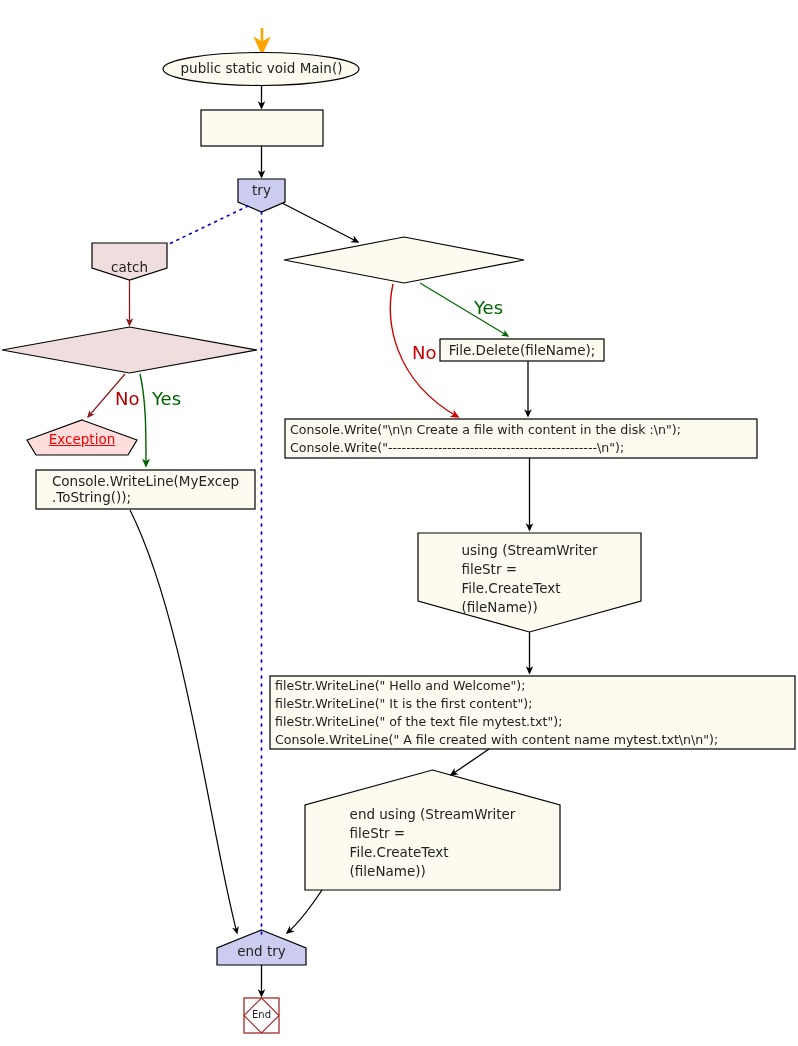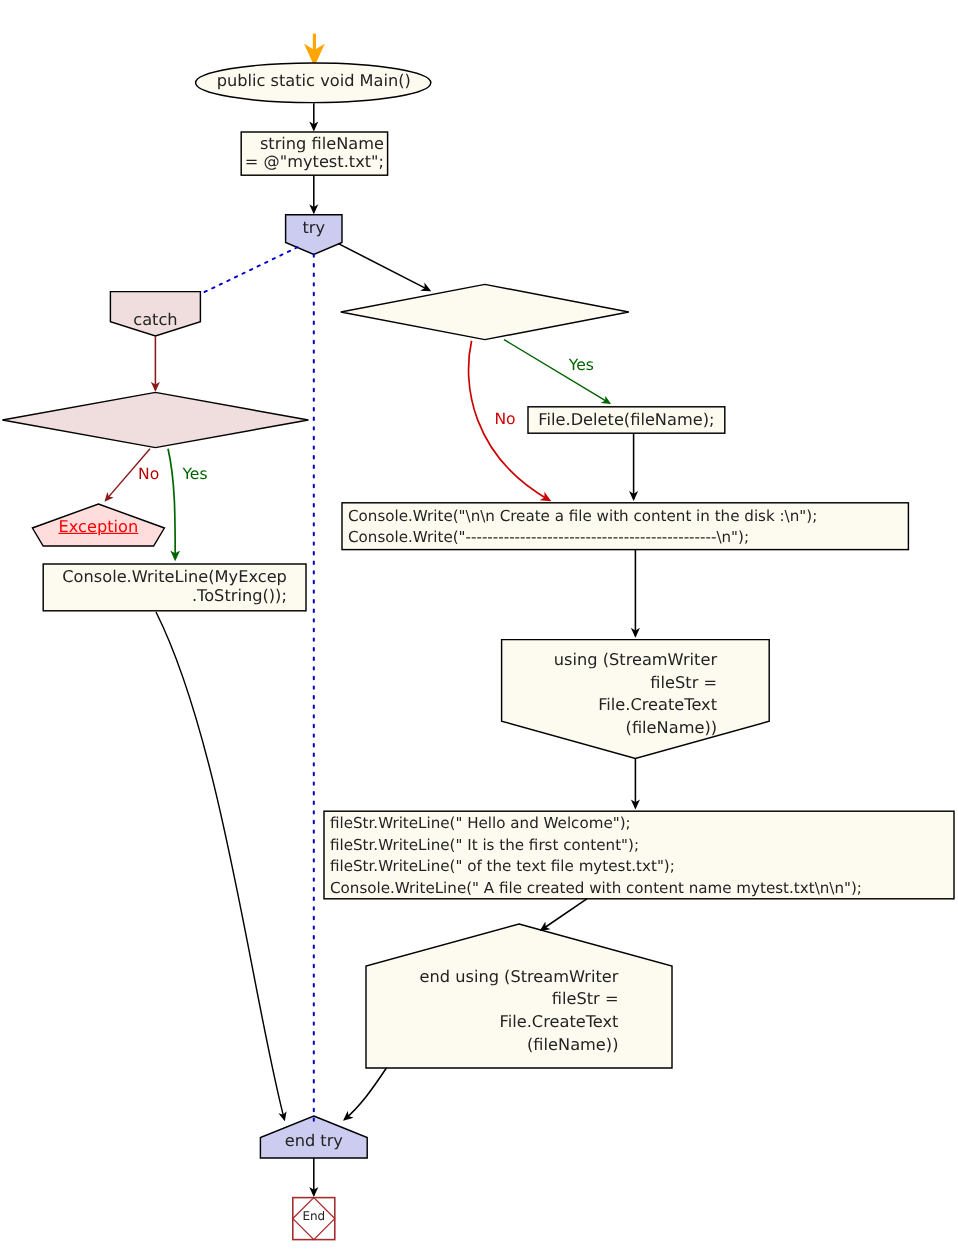--- a/index.html
+++ b/index.html
@@ -28,7 +28,7 @@
     display: flex;
     align-items: center;
     justify-content: center;
-    text-align: right;
+    text-align: left;
     white-space: pre;
     pointer-events: none;
     line-height: 1.12;

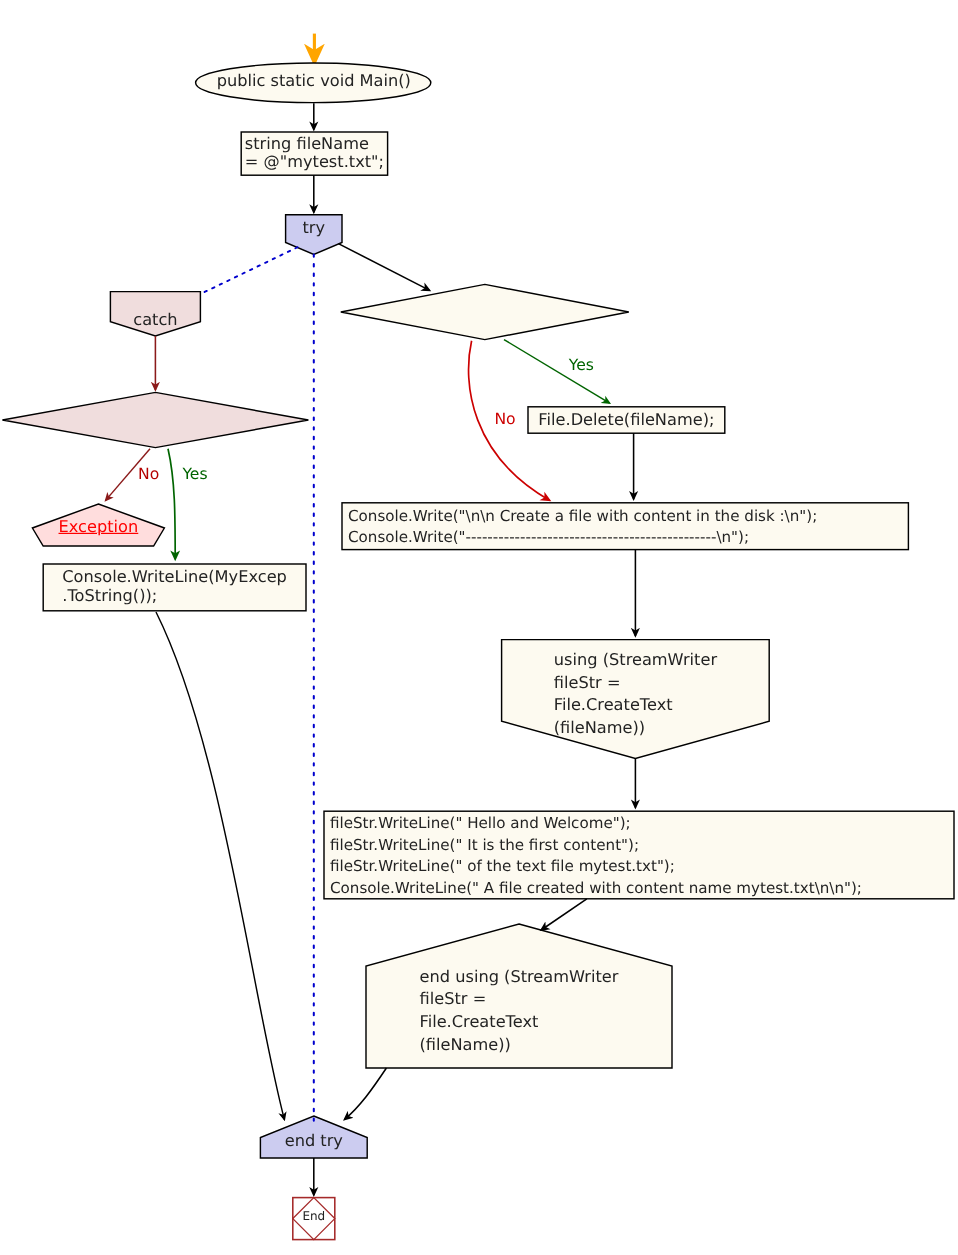--- a/index.html
+++ b/index.html
@@ -172,8 +172,6 @@
 
   <div class="node-text" style="left:163px; top:55px; width:197px; height:28px;">public static void Main()</div>
 
-  <div class="node-text" style="left:201px; top:110px; width:122px; height:36px;">string fileName
-= @"mytest.txt";</div>
 
   <div class="node-text" style="left:238px; top:180px; width:47px; height:22px;">try</div>
 

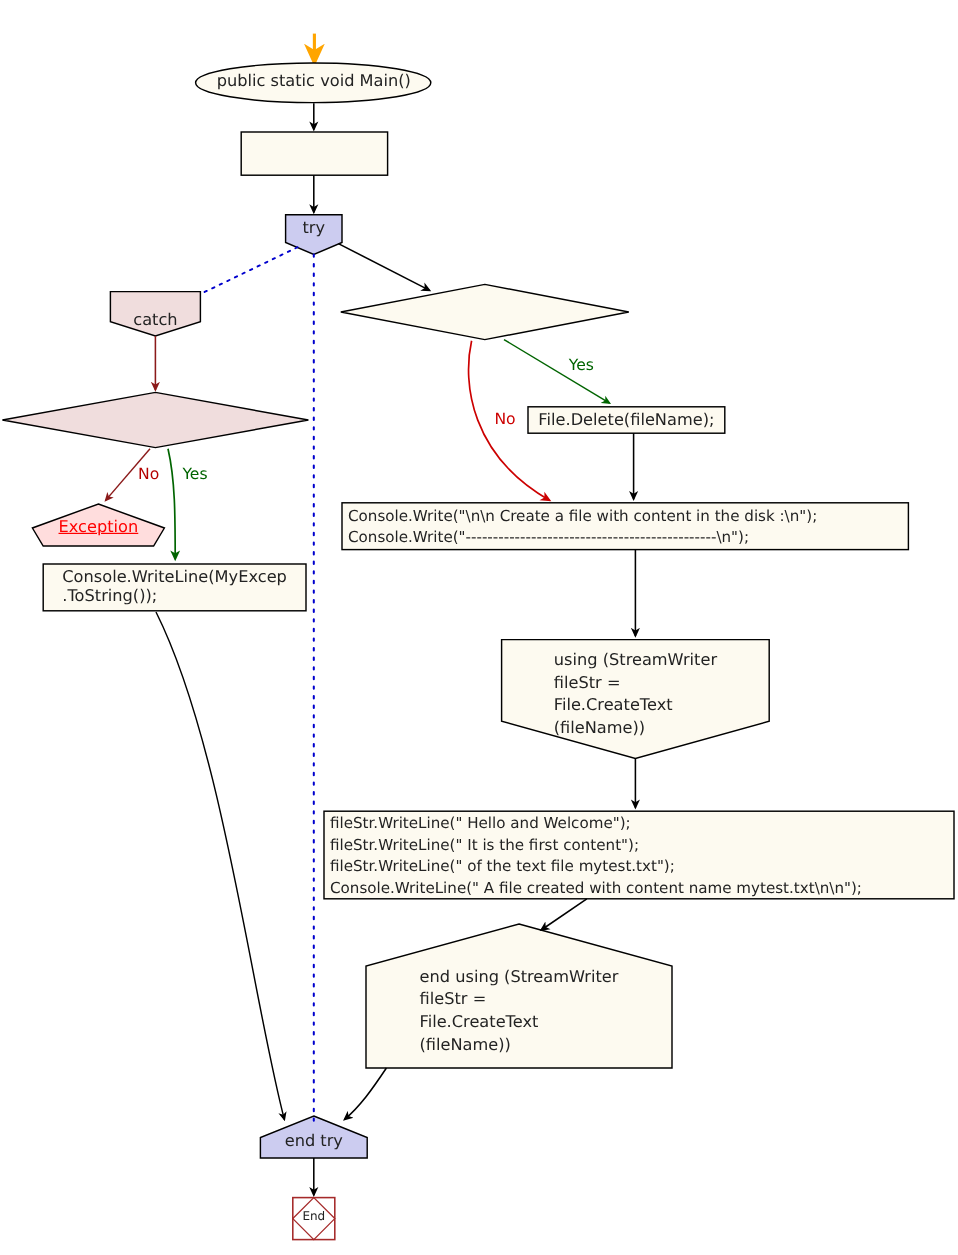--- a/index.html
+++ b/index.html
@@ -39,7 +39,7 @@
   .node-text.left  { justify-content: flex-start; text-align: left; }
   .edge-label {
     position: absolute;
-    font-size: 13px;
+    font-size: 18px;
     white-space: pre;
   }
   .lbl-yes { color: #006400; }

